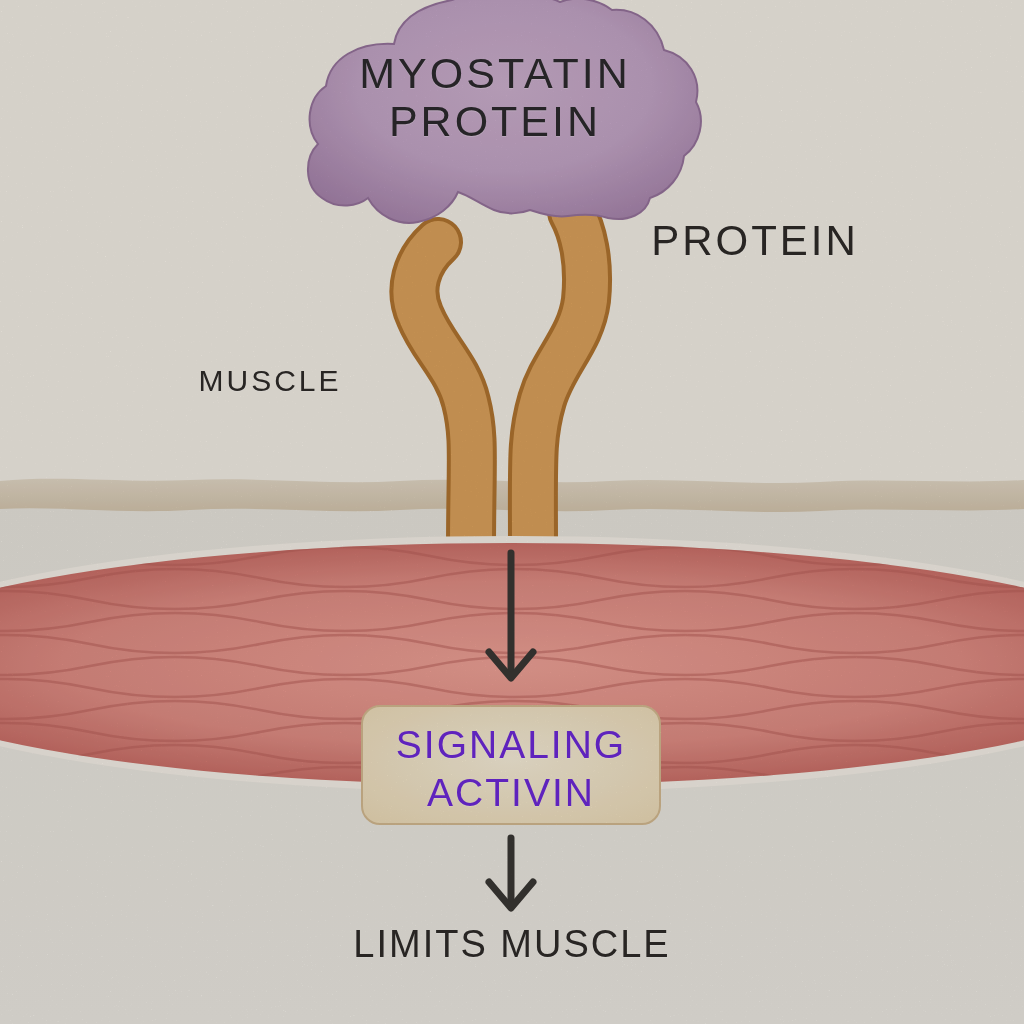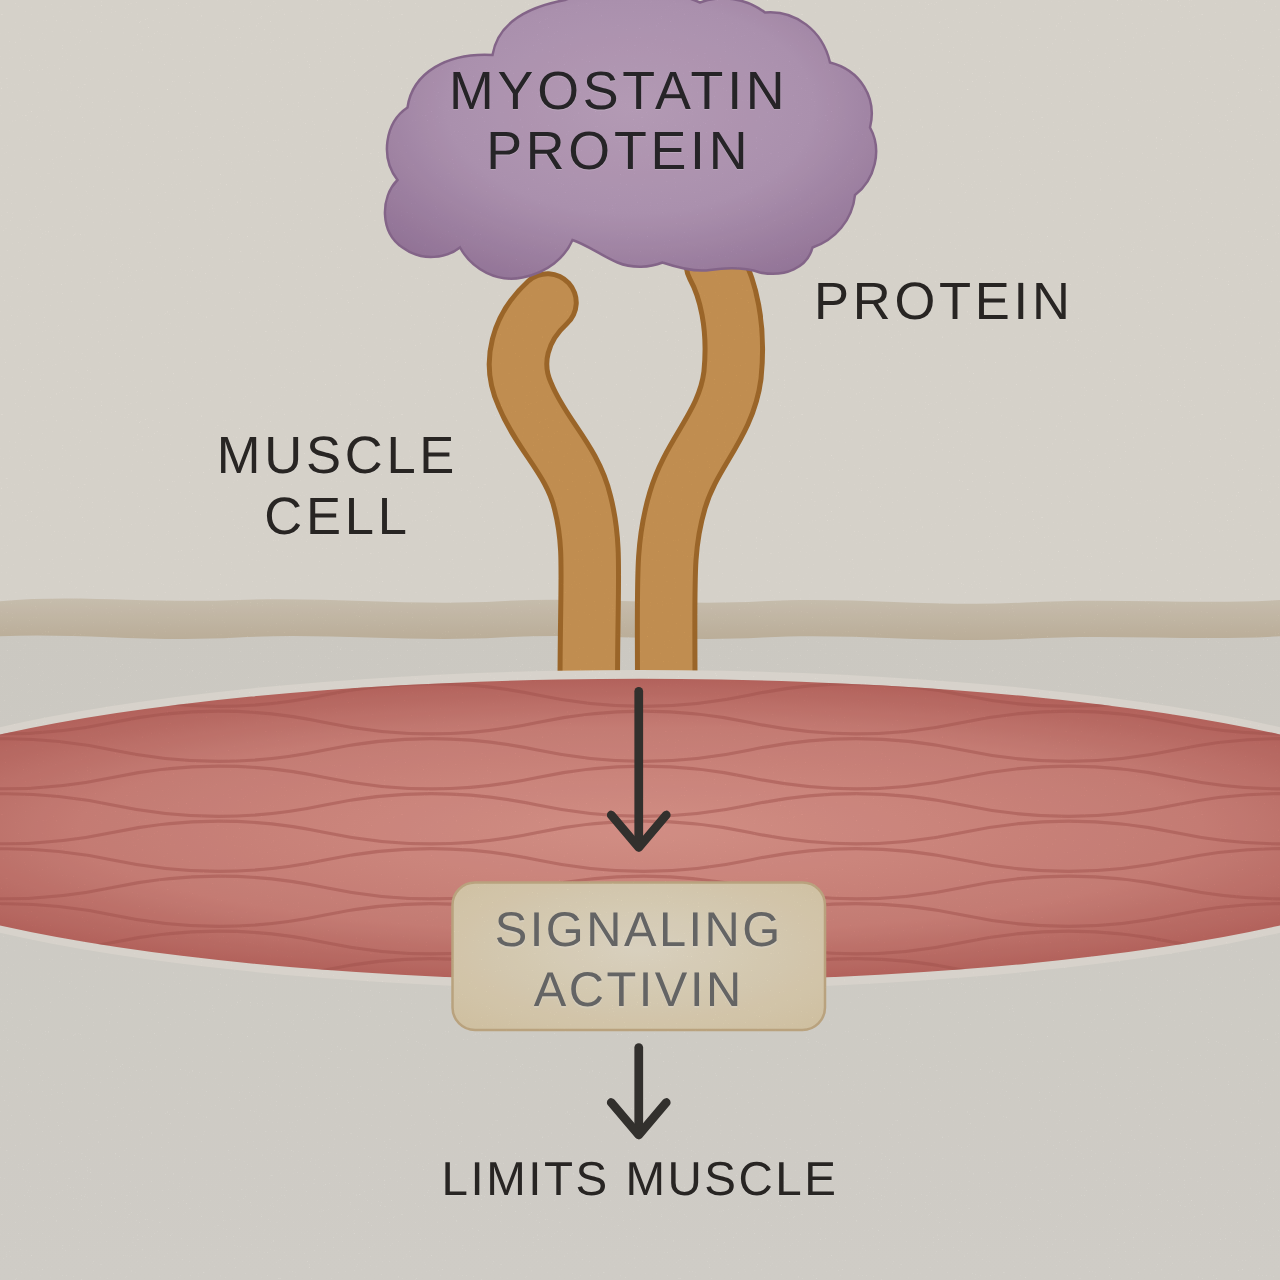--- a/index.html
+++ b/index.html
@@ -23,7 +23,7 @@
   .lbl div{white-space:nowrap;}
   .lbl-myostatin{left:275px;top:49px;width:440px;font-size:43px;line-height:48px;color:#2c2a2d;}
   .lbl-activin{left:600px;top:216px;width:310px;font-size:42px;line-height:49px;}
-  .lbl-musclecell{left:120px;top:339px;width:300px;font-size:42px;line-height:49px;}
+  .lbl-musclecell{left:120px;top:356px;width:300px;font-size:30px;line-height:49px;}
   .lbl-signaling{left:362px;top:721px;width:298px;font-size:39px;line-height:48px;letter-spacing:2px;color:#737373;}
   .lbl-outcome{left:212px;top:921px;width:600px;font-size:38px;line-height:47px;letter-spacing:2px;}
   .grain{position:absolute;inset:0;pointer-events:none;z-index:9;}

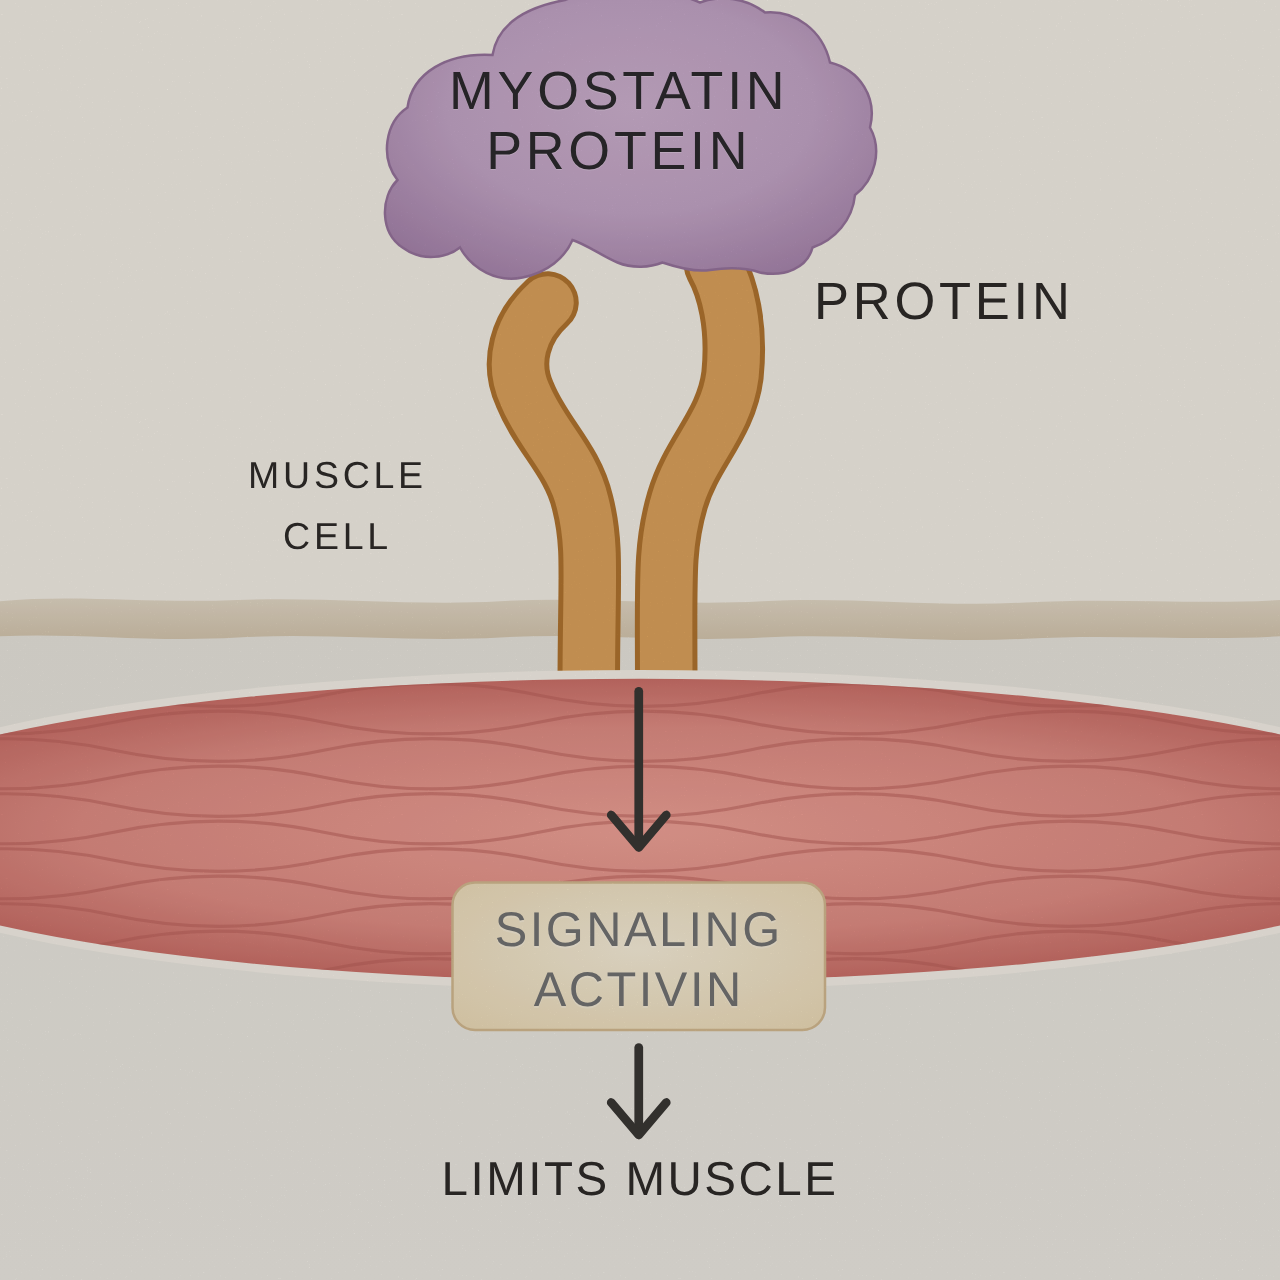--- a/index.html
+++ b/index.html
@@ -146,7 +146,6 @@
 
   <div class="lbl lbl-musclecell">
     <div>MUSCLE</div>
-    <div>CELL</div>
   </div>
 
   <div class="lbl lbl-signaling">

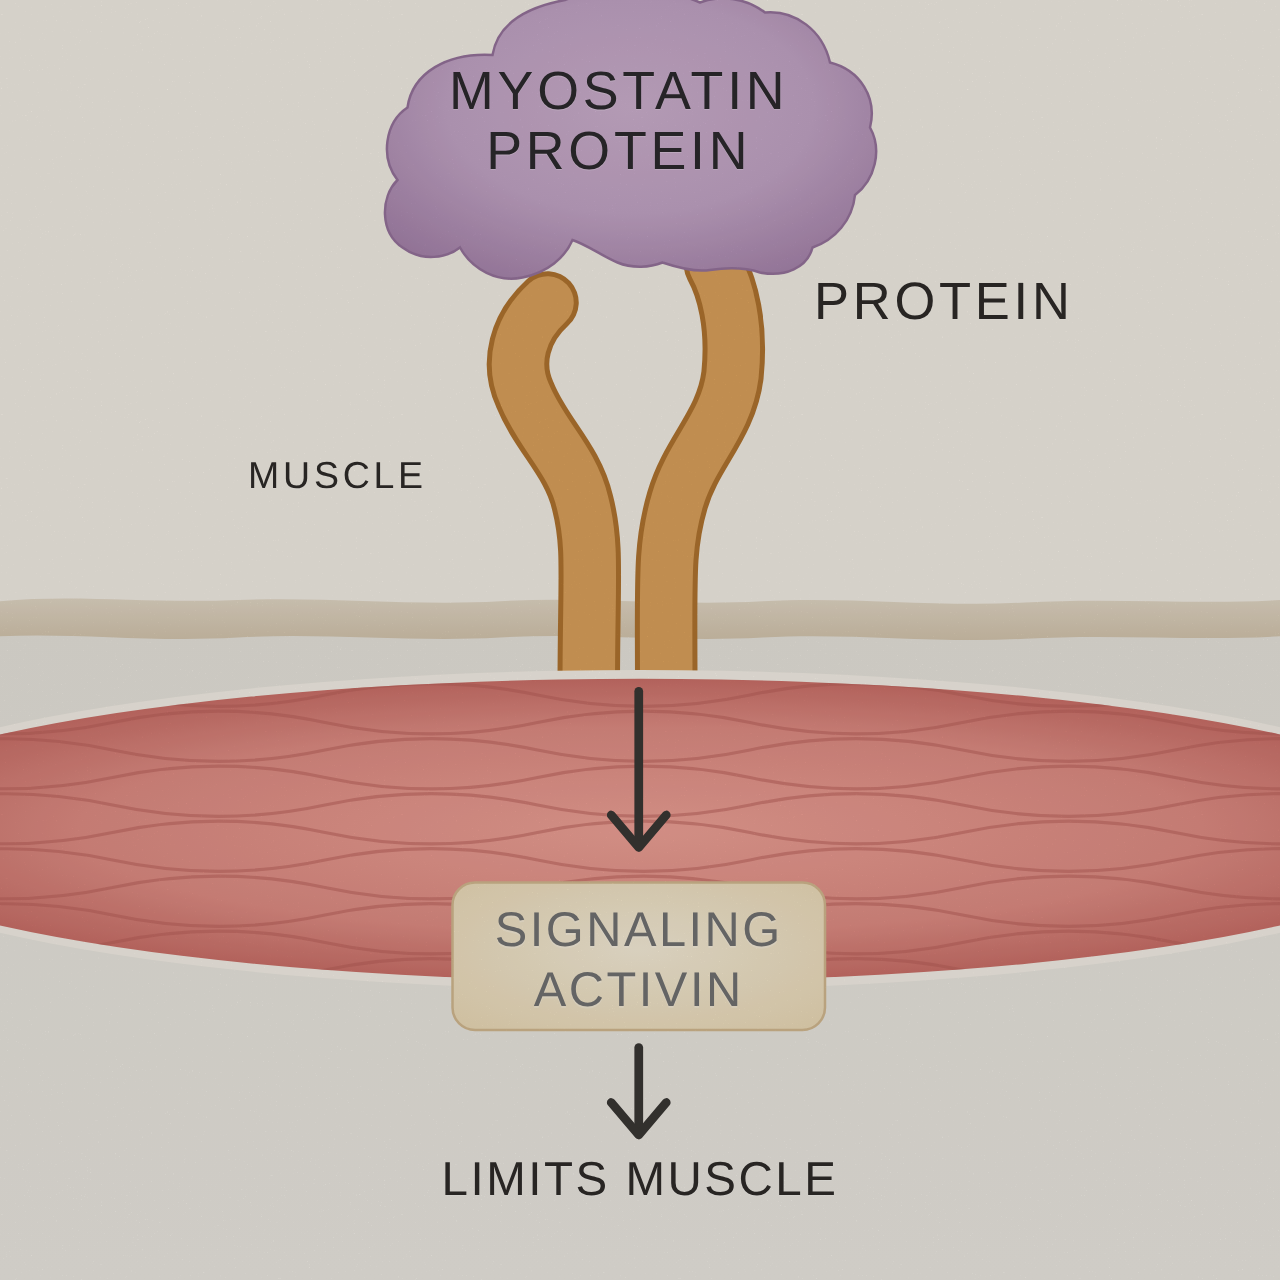--- a/index.html
+++ b/index.html
@@ -24,7 +24,7 @@
   .lbl-myostatin{left:275px;top:49px;width:440px;font-size:43px;line-height:48px;color:#2c2a2d;}
   .lbl-activin{left:600px;top:216px;width:310px;font-size:42px;line-height:49px;}
   .lbl-musclecell{left:120px;top:356px;width:300px;font-size:30px;line-height:49px;}
-  .lbl-signaling{left:362px;top:721px;width:298px;font-size:39px;line-height:48px;letter-spacing:2px;color:#737373;}
+  .lbl-signaling{left:362px;top:721px;width:298px;font-size:39px;line-height:48px;letter-spacing:2px;color:#6d28d9;}
   .lbl-outcome{left:212px;top:921px;width:600px;font-size:38px;line-height:47px;letter-spacing:2px;}
   .grain{position:absolute;inset:0;pointer-events:none;z-index:9;}
 </style>

